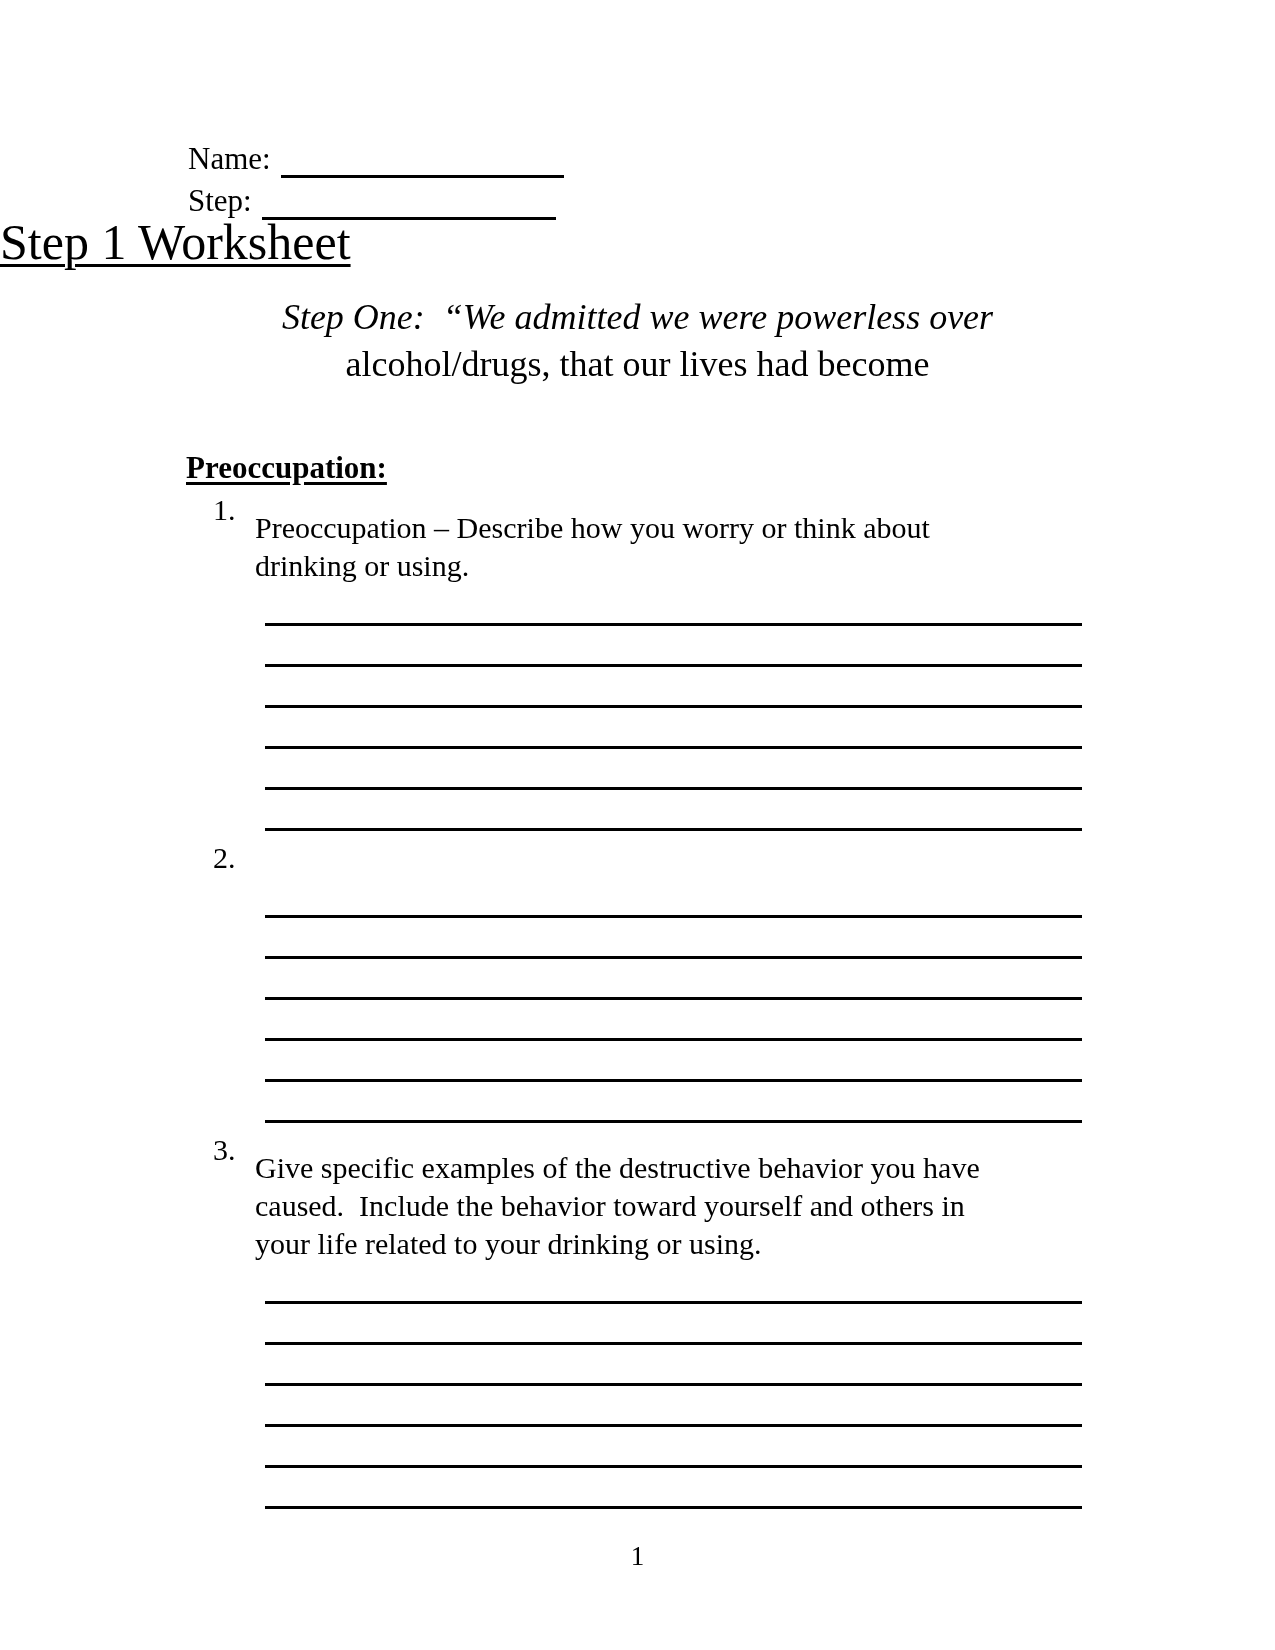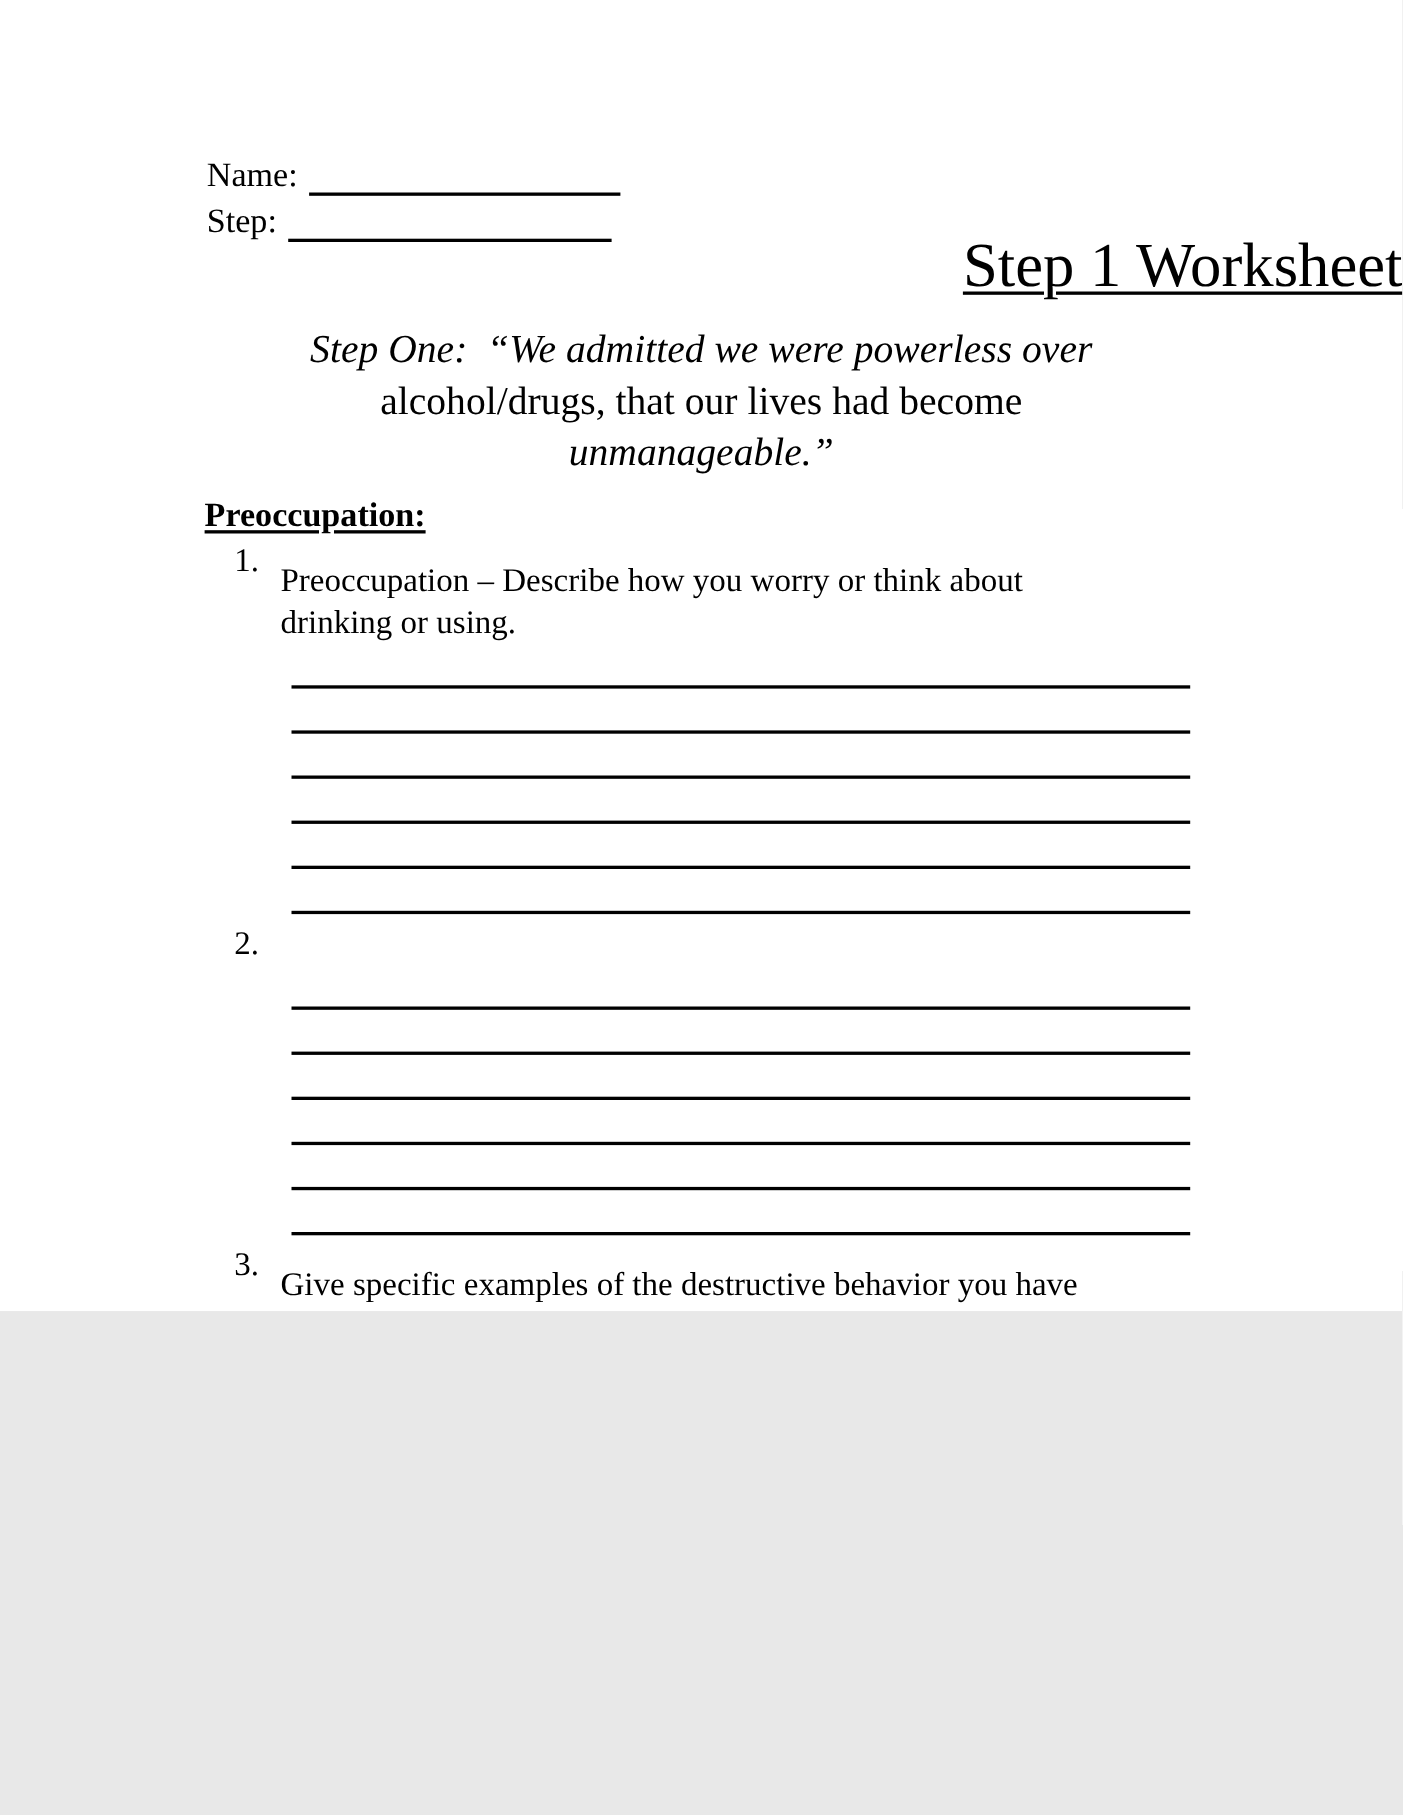--- a/index.html
+++ b/index.html
@@ -6,7 +6,7 @@
   .page {
     position: relative;
     width: 1275px;
-    height: 1192px;
+    height: 1650px;
     margin: 0 auto;
     background: #ffffff;
     color: #000000;

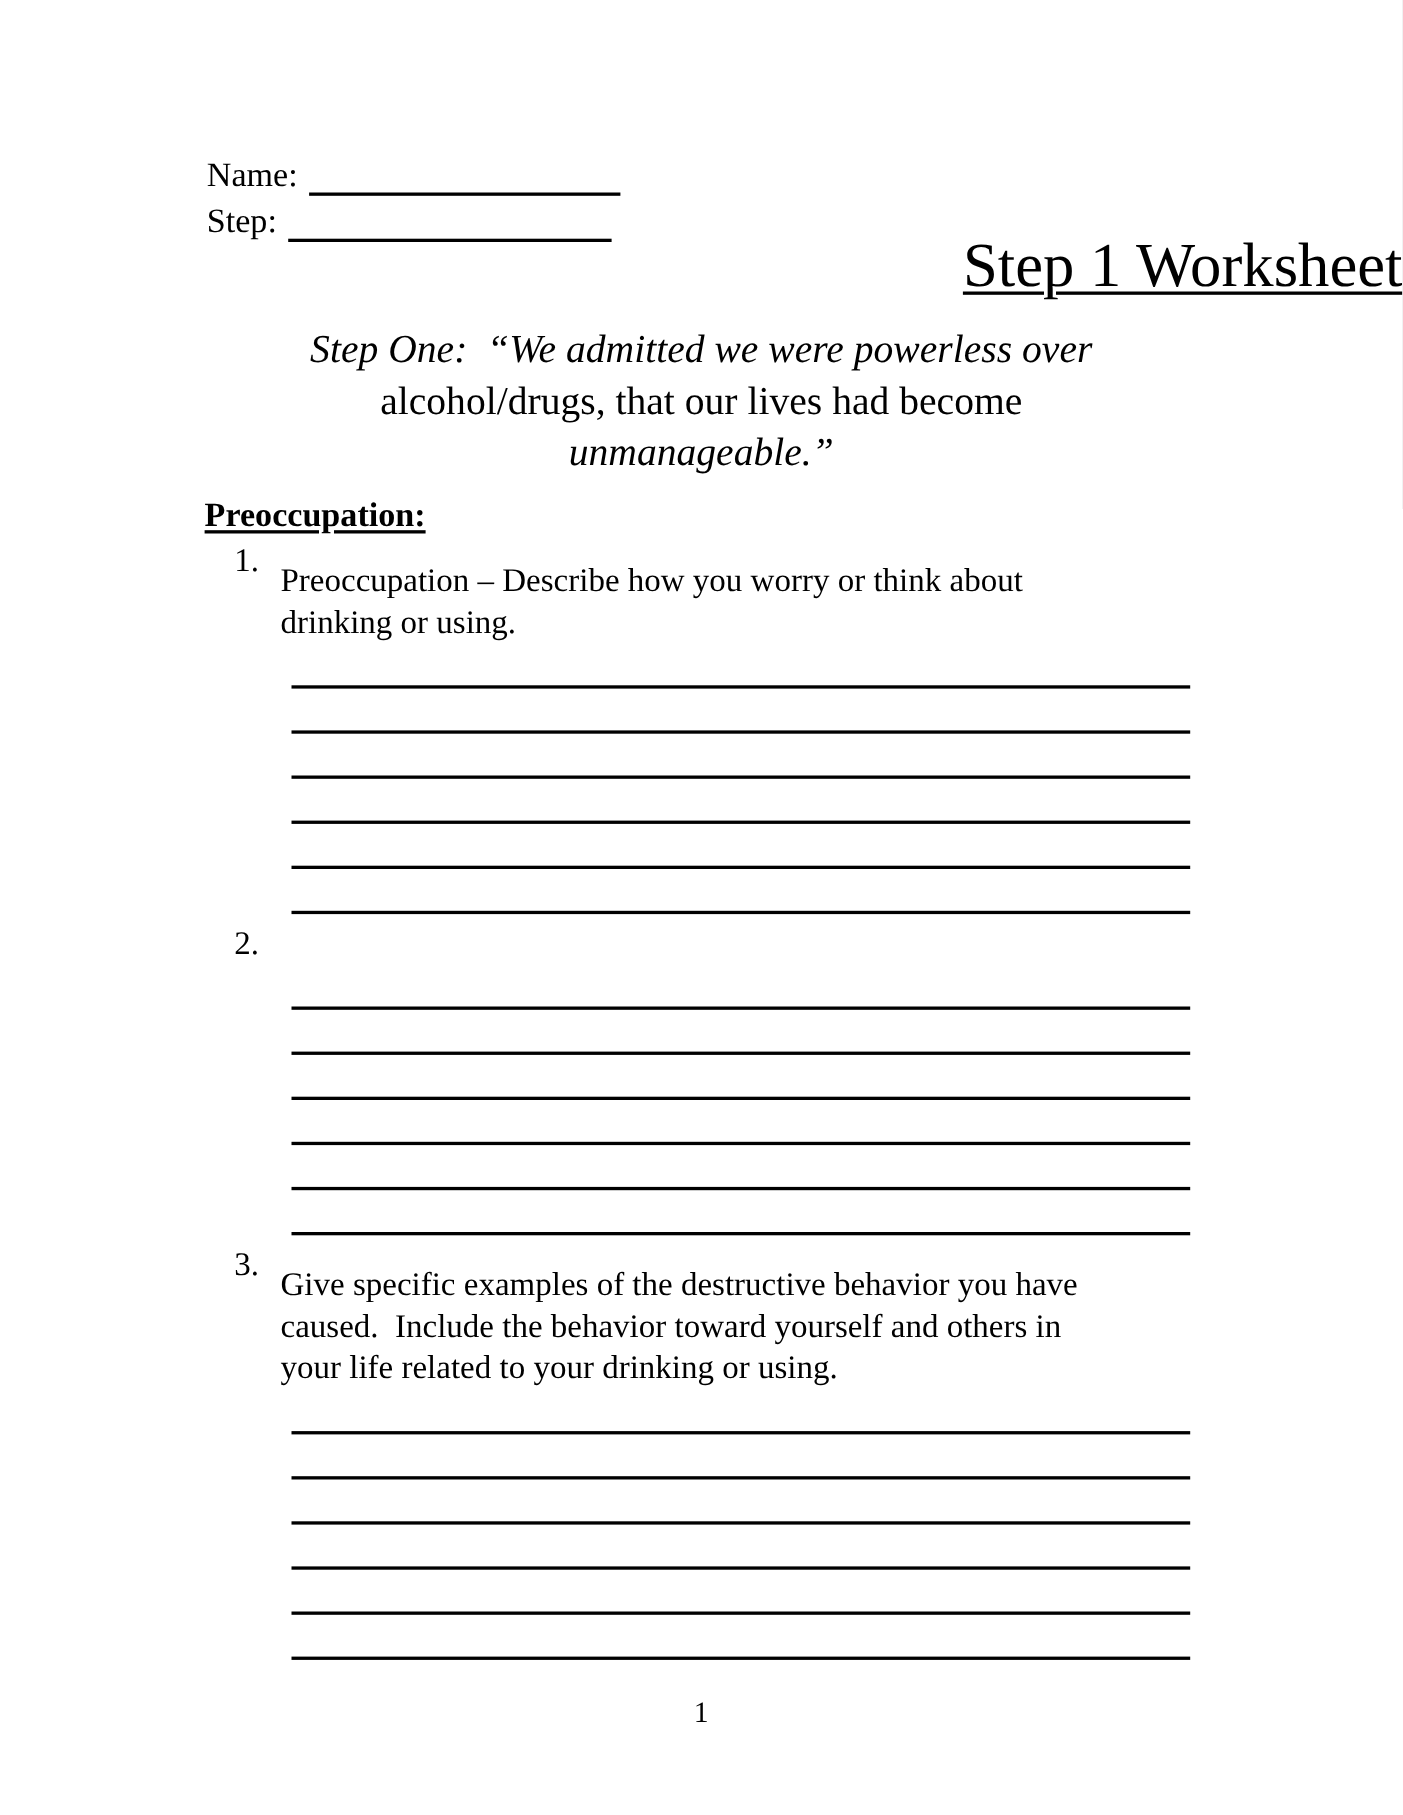--- a/index.html
+++ b/index.html
@@ -38,8 +38,8 @@
     top: 216px;
     left: 0;
     width: 100%;
-    text-align: right;
-    font-size: 57px;
+    text-align: left;
+    font-size: 50px;
     line-height: 52px;
     text-decoration: underline;
     text-decoration-thickness: 3px;

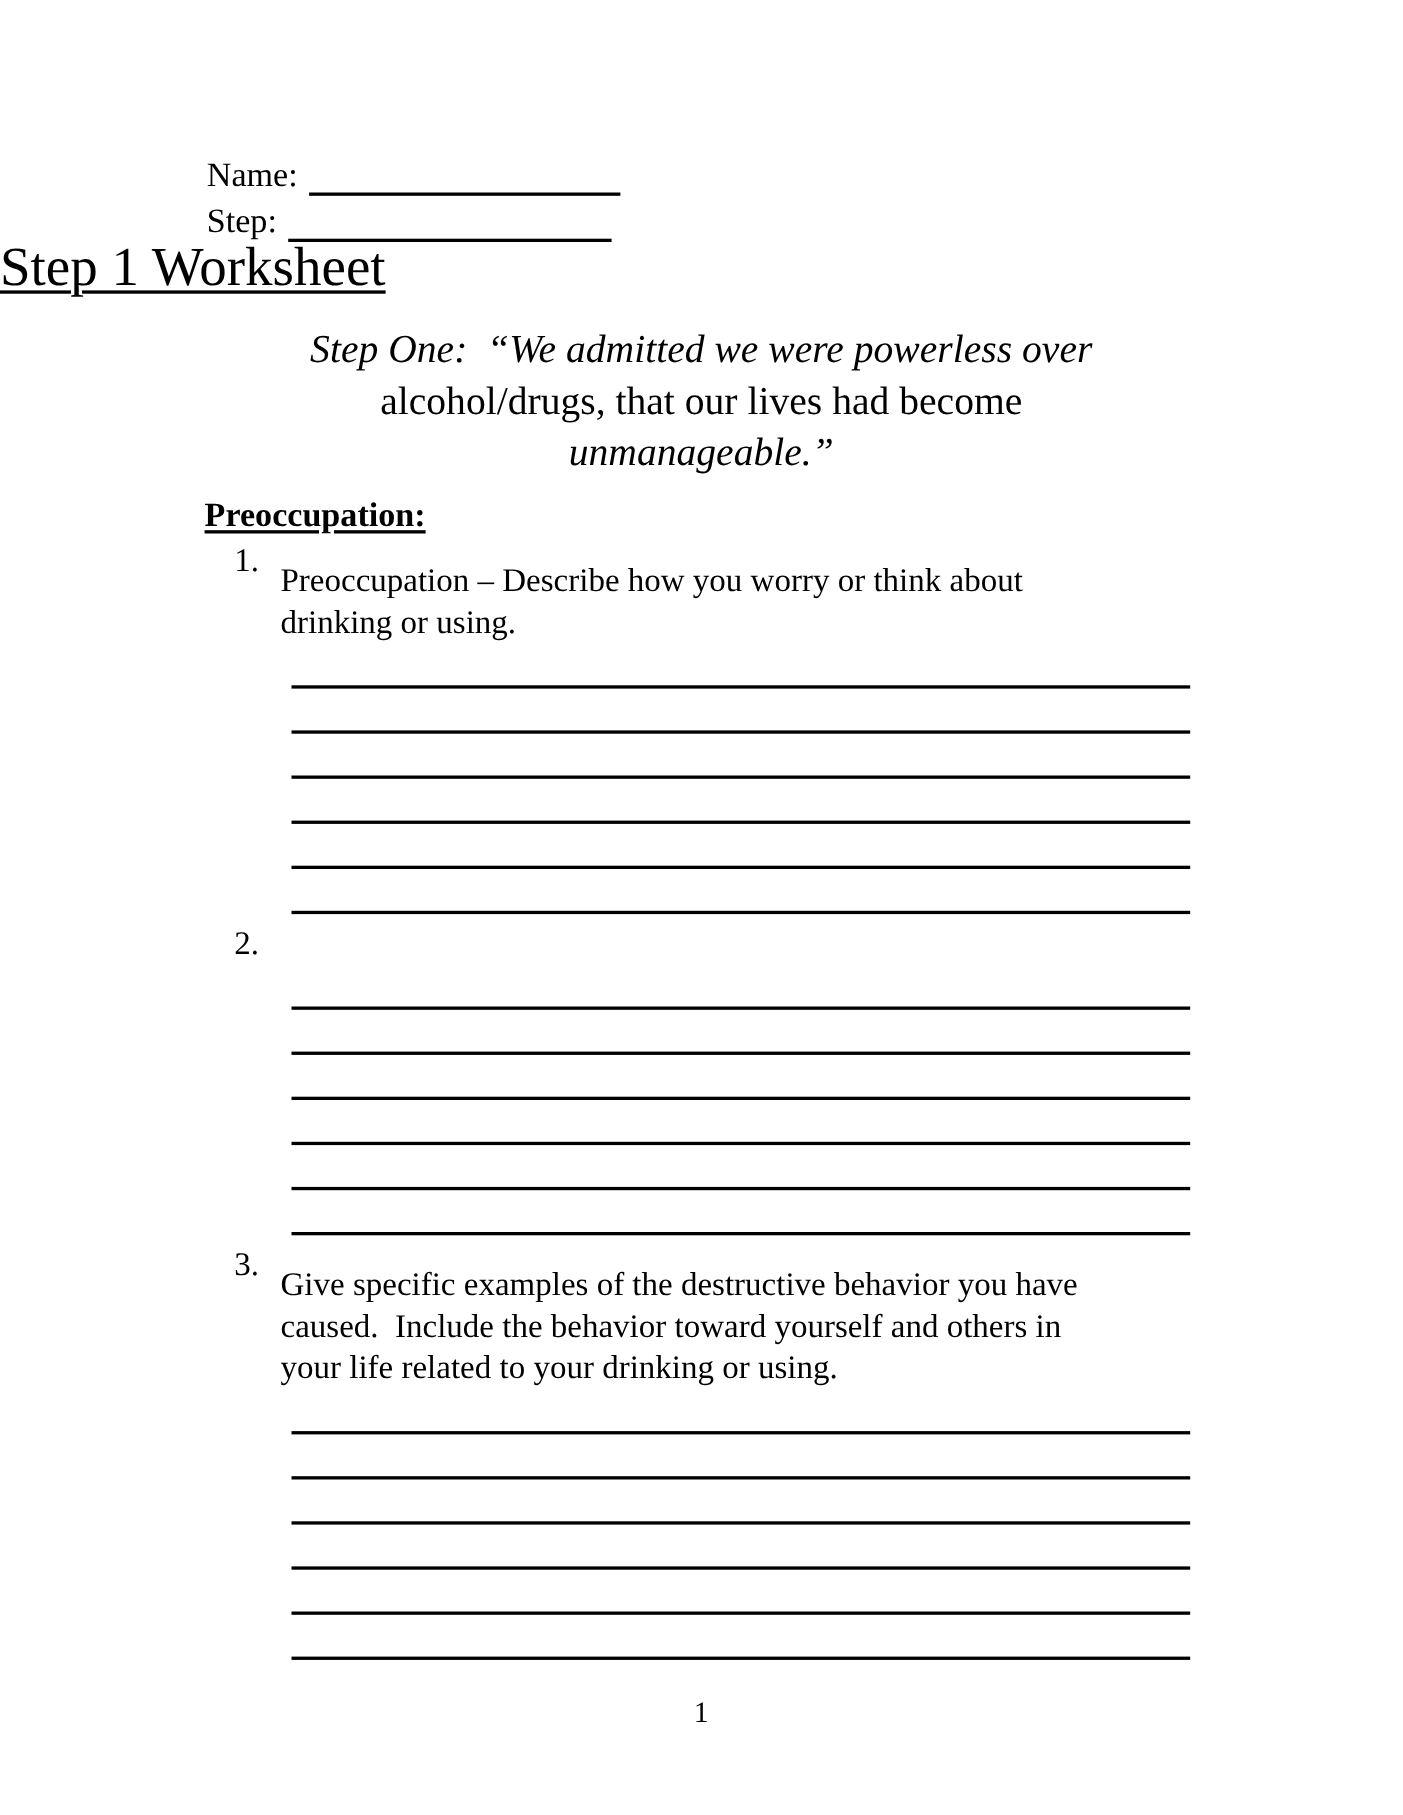--- a/index.html
+++ b/index.html
@@ -116,7 +116,6 @@
   <div class="quote">
     <span class="quote-line italic">Step One:  “We admitted we were powerless over</span>
     <span class="quote-line roman">alcohol/drugs, that our lives had become</span>
-    <span class="quote-line italic">unmanageable.”</span>
   </div>
 
   <div class="section-heading">Preoccupation:</div>

